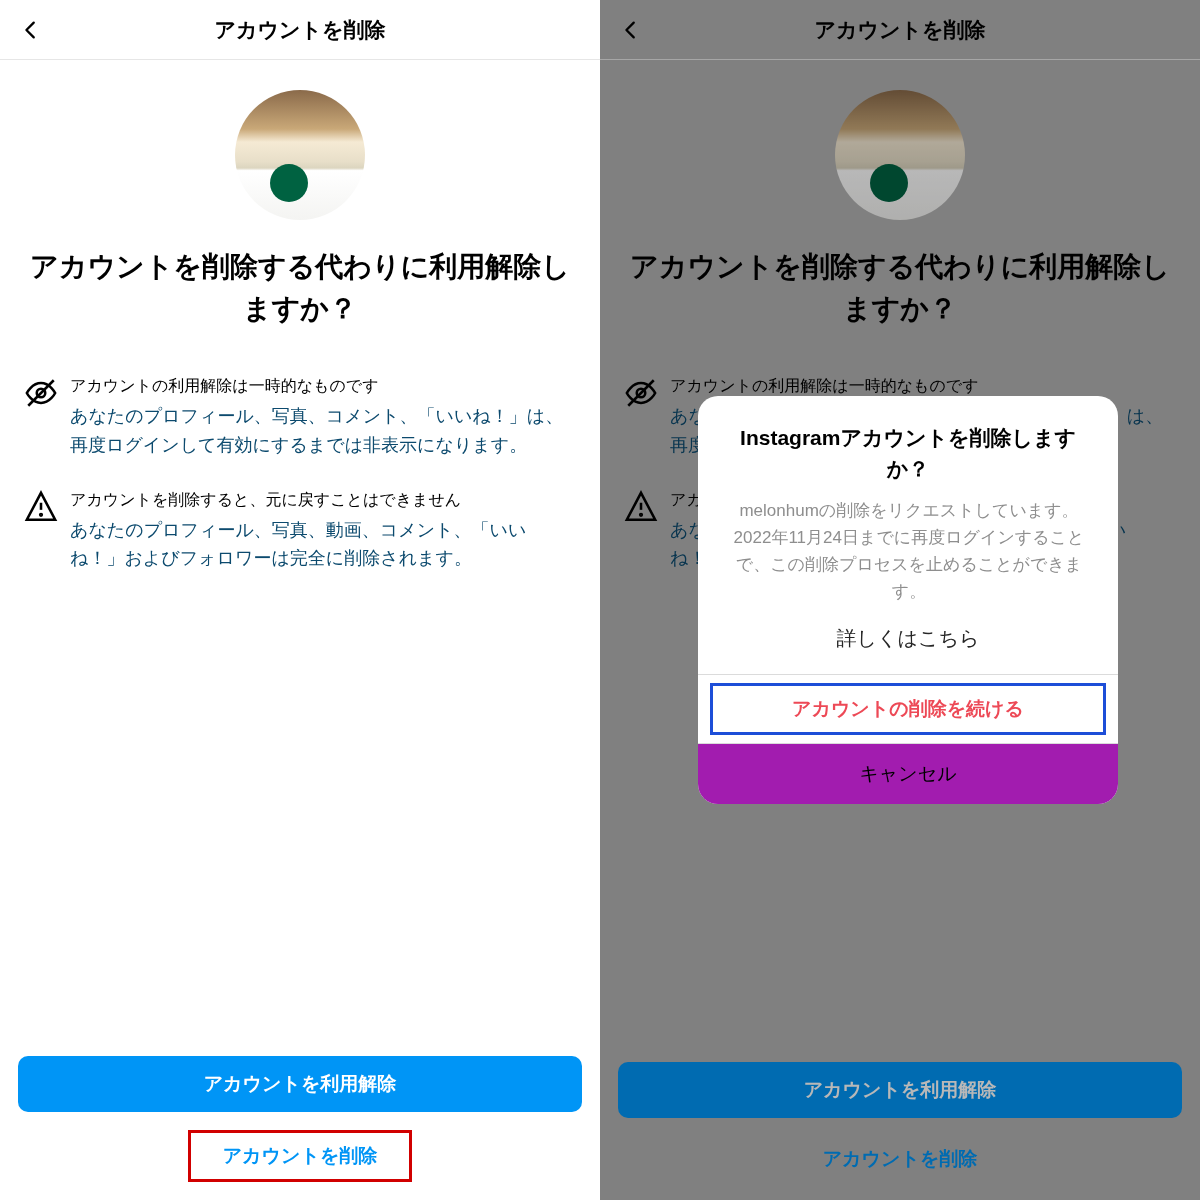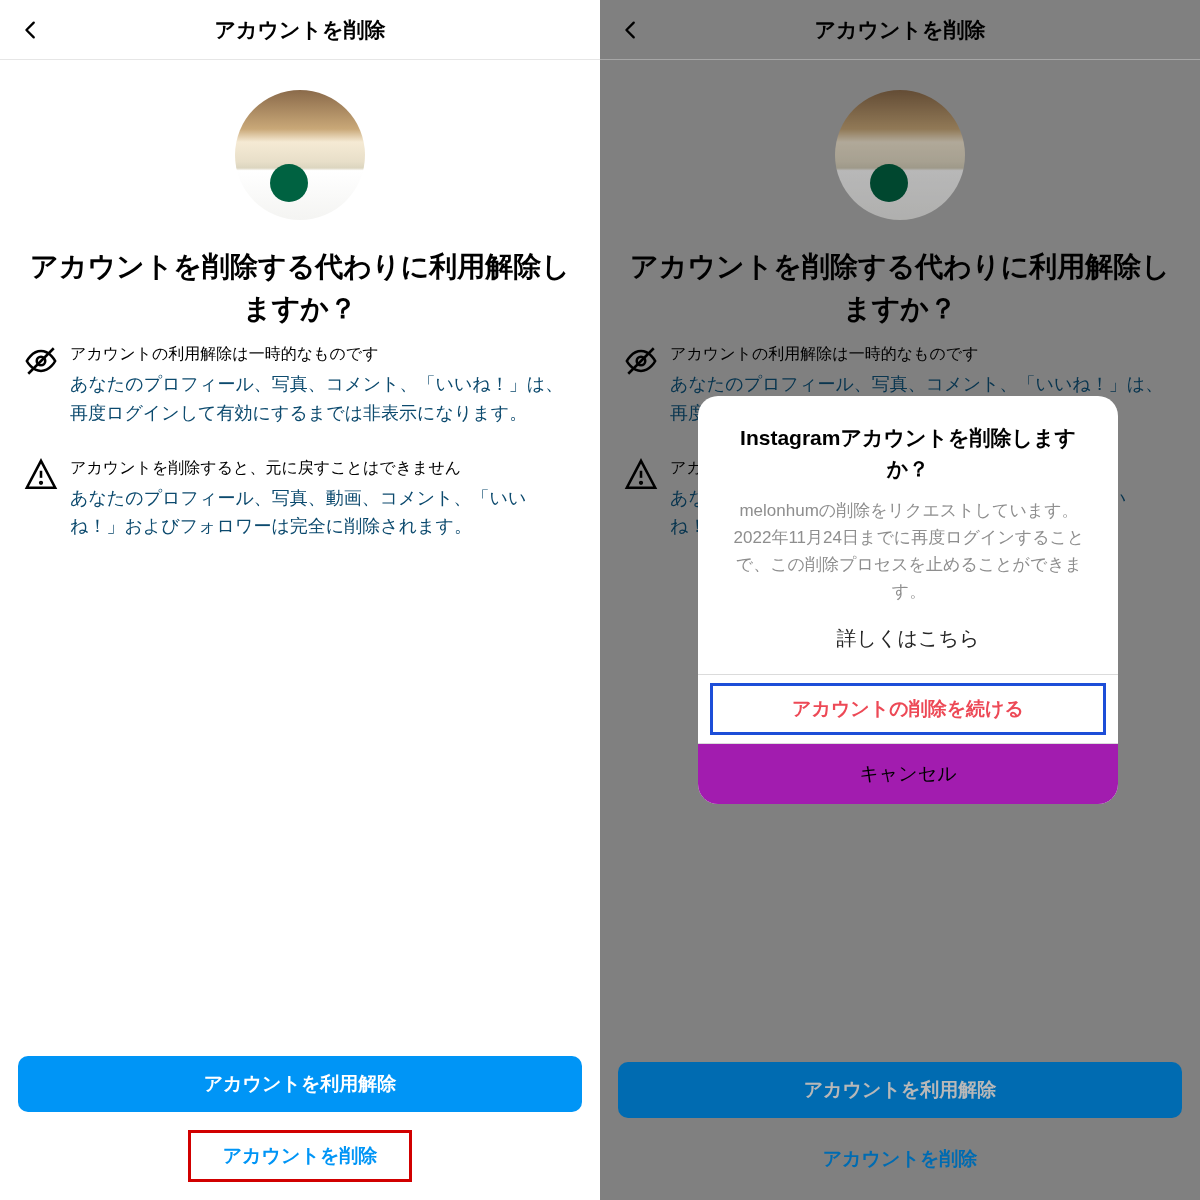--- a/index.html
+++ b/index.html
@@ -82,7 +82,7 @@
     font-weight: 700;
     text-align: center;
     line-height: 1.5;
-    margin-bottom: 12px;
+    margin-bottom: 44px;
   }
   .info-row {
     display: flex;

